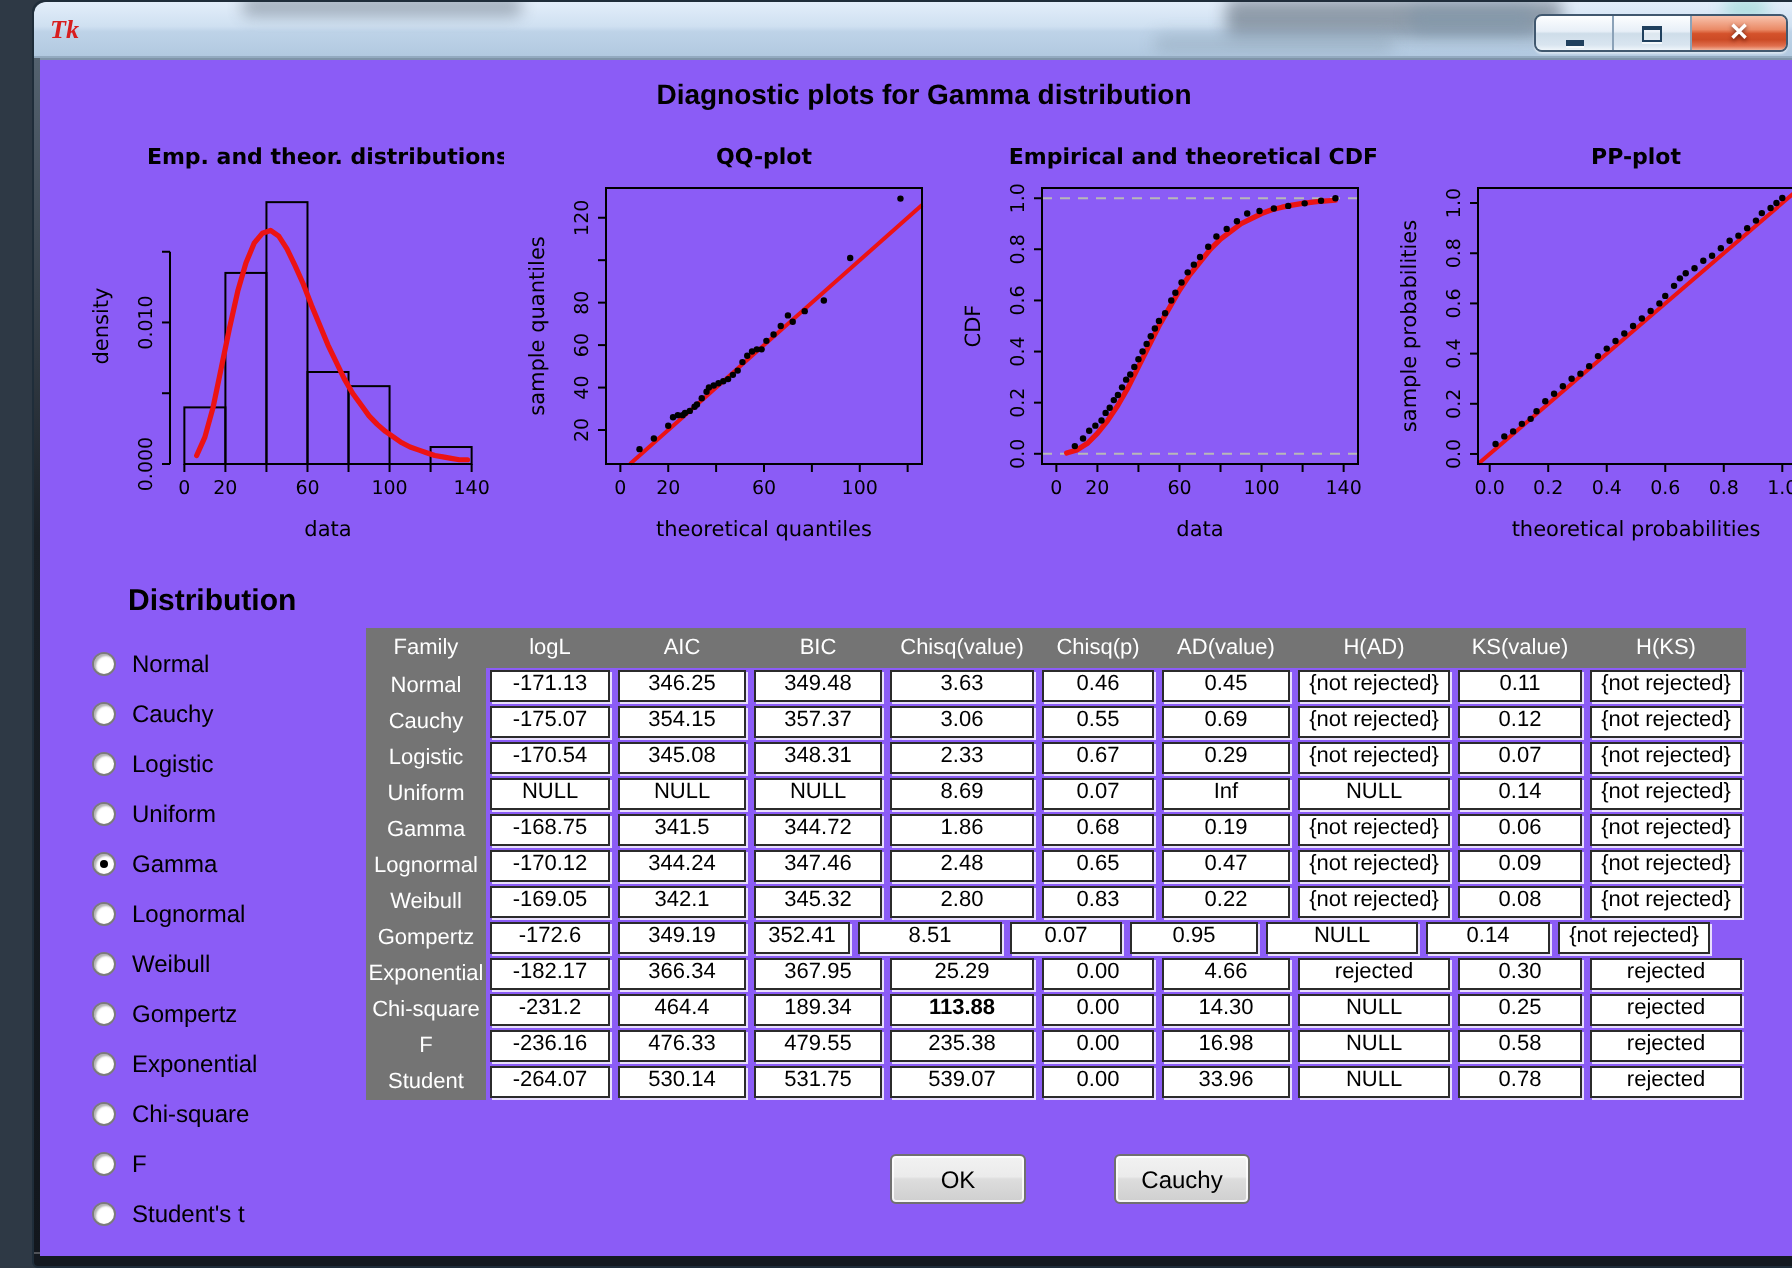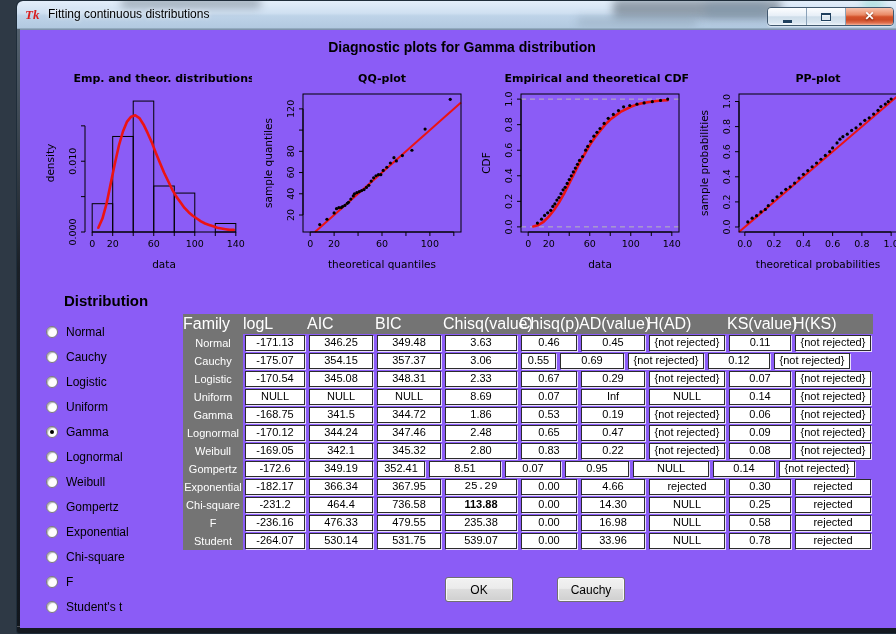--- a/index.html
+++ b/index.html
@@ -80,7 +80,6 @@
     <div class="blob b4"></div>
     <div class="blob b5"></div>
     <span class="tk-icon">Tk</span>
-    <span class="title-text">Fitting continuous distributions</span>
     <div class="win-buttons">
       <div class="wbtn wbtn-min">
           <span class="glyph-min"></span>

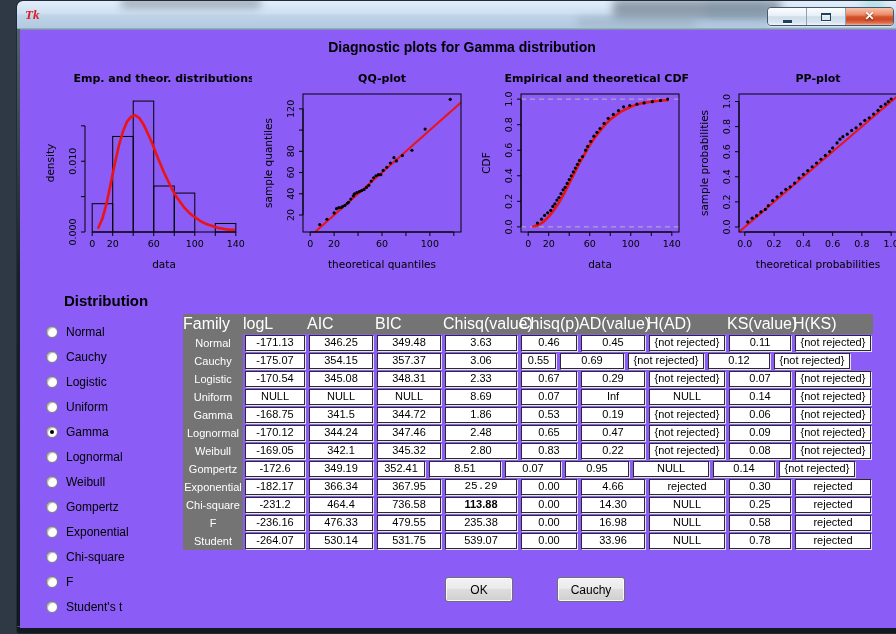--- a/index.html
+++ b/index.html
@@ -56,7 +56,7 @@
   
   .stat-table{position:absolute;left:163px;top:284px;width:690px;}
   .thead{display:flex;height:20px;background:#747474;align-items:center;}
-  .th{color:#fff;font-size:16px;text-align:left;flex:none;}
+  .th{color:#fff;font-size:11px;text-align:center;flex:none;}
   .tr{display:flex;height:18px;}
   .td-family{width:60px;background:#747474;color:#fff;font-size:11px;text-align:center;line-height:18px;flex:none;}
   .td-val{flex:none;height:16px;margin:1px 2px;background:#fff;border:1px solid #2b2b2b;

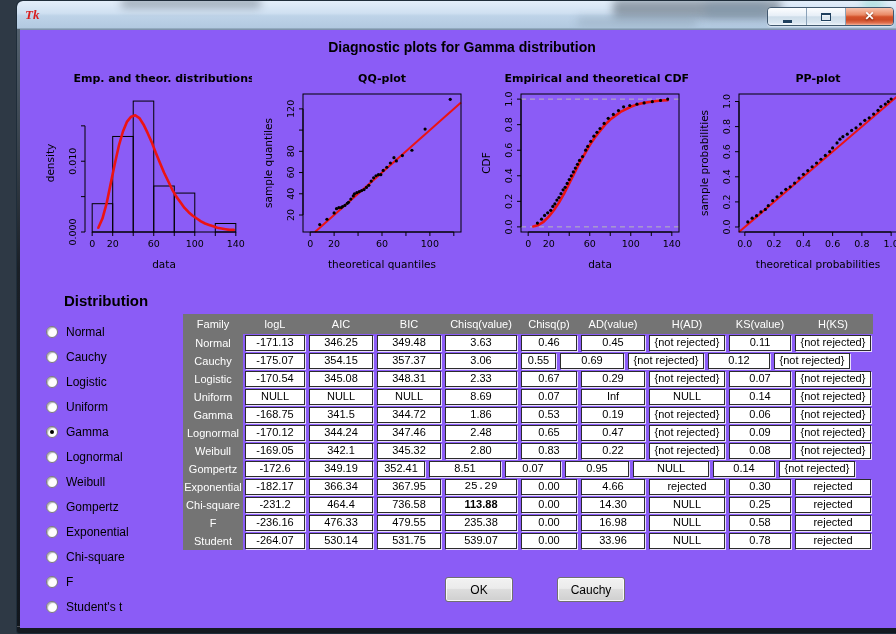--- a/index.html
+++ b/index.html
@@ -441,7 +441,7 @@
           <div class="td-val" style="width: 64px;">354.15</div>
           <div class="td-val" style="width: 64px;">357.37</div>
           <div class="td-val" style="width: 72px;">3.06</div>
-          <div class="td-val" style="width: 35px;">0.55</div>
+          <div class="td-val" style="width: 56px;">0.55</div>
           <div class="td-val" style="width: 64px;">0.69</div>
           <div class="td-val" style="width: 76px;">{not rejected}</div>
           <div class="td-val" style="width: 62px;">0.12</div>

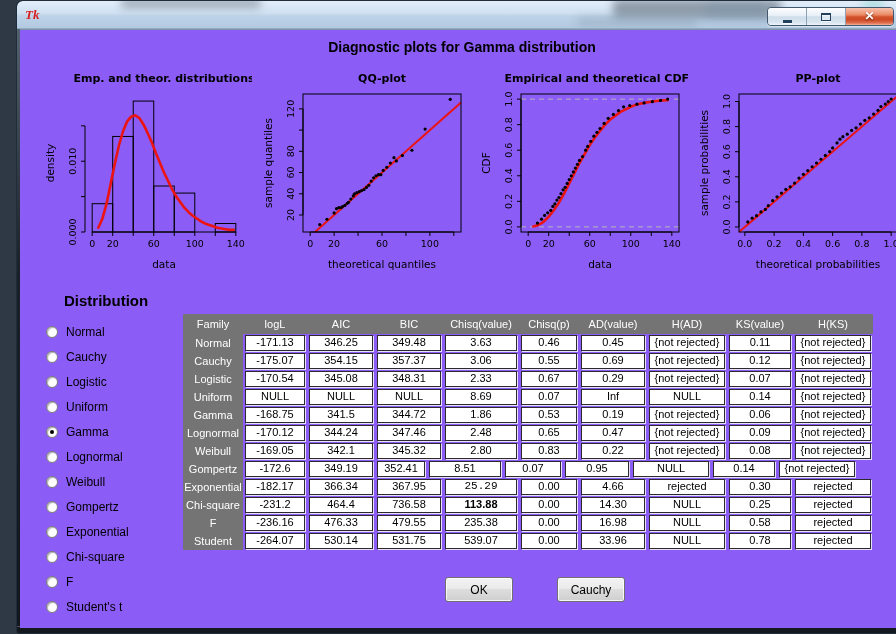--- a/index.html
+++ b/index.html
@@ -477,7 +477,7 @@
           <div class="td-val" style="width: 64px;">341.5</div>
           <div class="td-val" style="width: 64px;">344.72</div>
           <div class="td-val" style="width: 72px;">1.86</div>
-          <div class="td-val" style="width: 56px;">0.53</div>
+          <div class="td-val" style="width: 56px;">0.68</div>
           <div class="td-val" style="width: 64px;">0.19</div>
           <div class="td-val" style="width: 76px;">{not rejected}</div>
           <div class="td-val" style="width: 62px;">0.06</div>

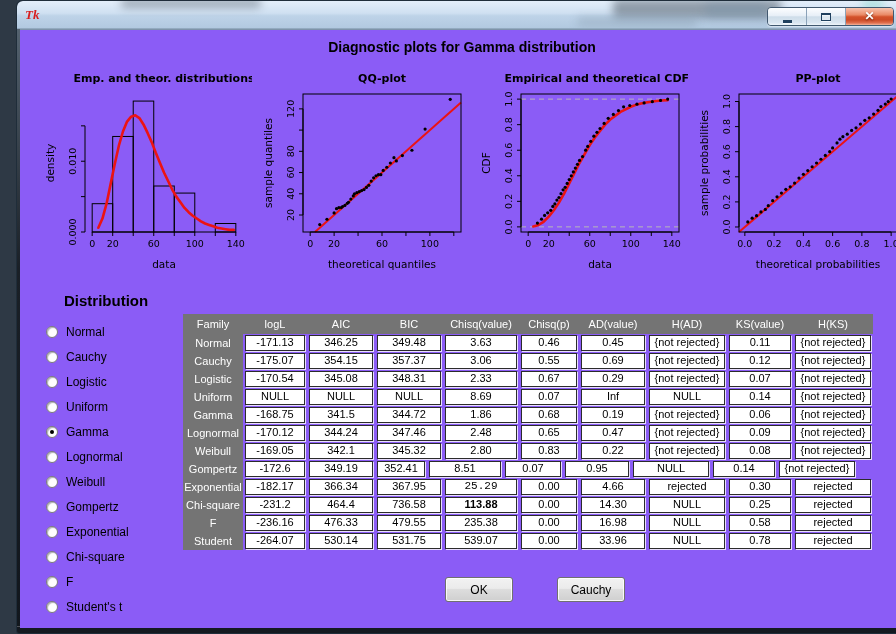--- a/index.html
+++ b/index.html
@@ -524,7 +524,7 @@
           <div class="td-val" style="width: 60px;">-182.17</div>
           <div class="td-val" style="width: 64px;">366.34</div>
           <div class="td-val" style="width: 64px;">367.95</div>
-          <div class="td-val" style="width: 72px; font-family: Liberation Mono, monospace;">25.29</div>
+          <div class="td-val" style="width: 72px;">25.29</div>
           <div class="td-val" style="width: 56px;">0.00</div>
           <div class="td-val" style="width: 64px;">4.66</div>
           <div class="td-val" style="width: 76px;">rejected</div>

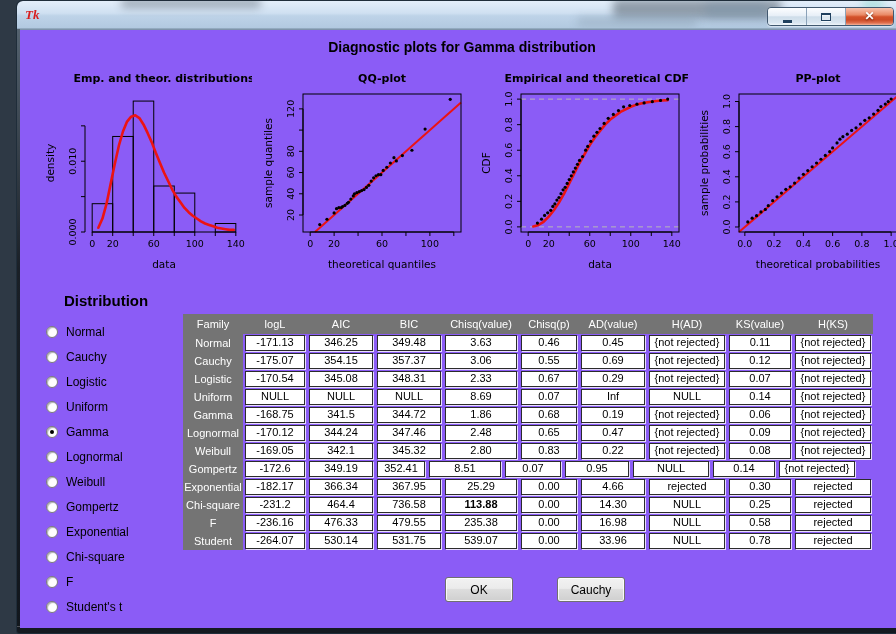--- a/index.html
+++ b/index.html
@@ -535,7 +535,7 @@
           <div class="td-family">Chi-square</div>
           <div class="td-val" style="width: 60px;">-231.2</div>
           <div class="td-val" style="width: 64px;">464.4</div>
-          <div class="td-val" style="width: 64px;">736.58</div>
+          <div class="td-val" style="width: 64px;">189.34</div>
           <div class="td-val" style="width: 72px; font-weight: bold;">113.88</div>
           <div class="td-val" style="width: 56px;">0.00</div>
           <div class="td-val" style="width: 64px;">14.30</div>

